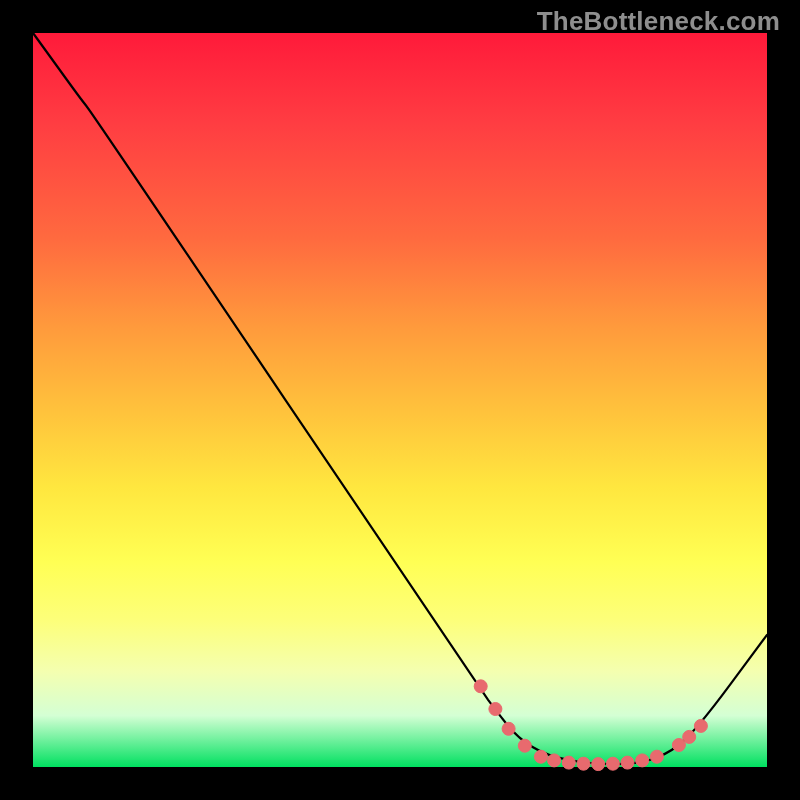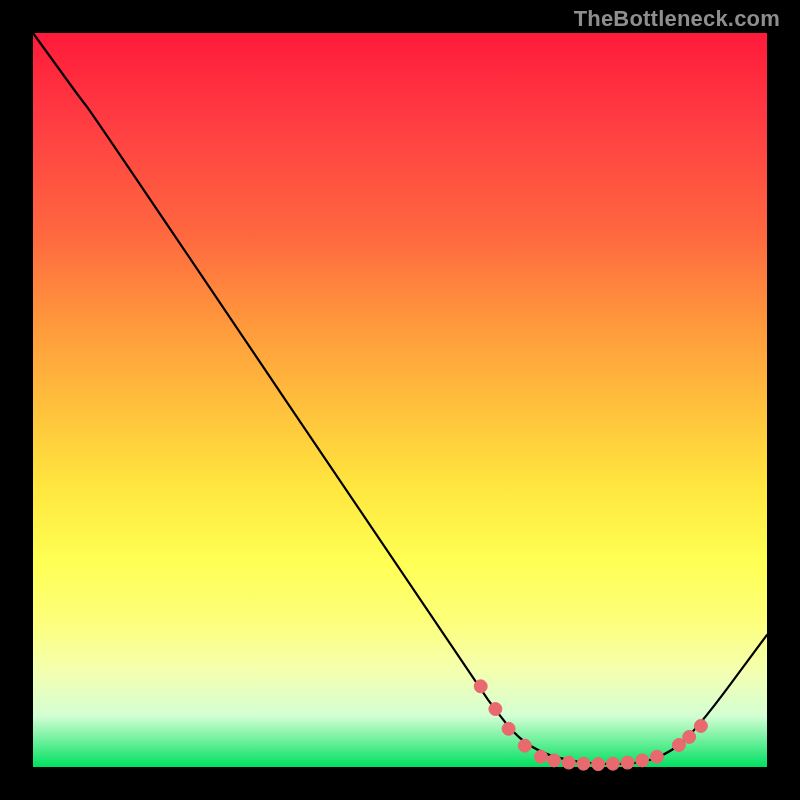--- a/index.html
+++ b/index.html
@@ -35,7 +35,7 @@
     position: absolute;
     top: 6px;
     right: 20px;
-    font-size: 22px;
+    font-size: 26px;
     font-weight: 600;
     color: #8e8e8e;
     letter-spacing: 0.2px;

